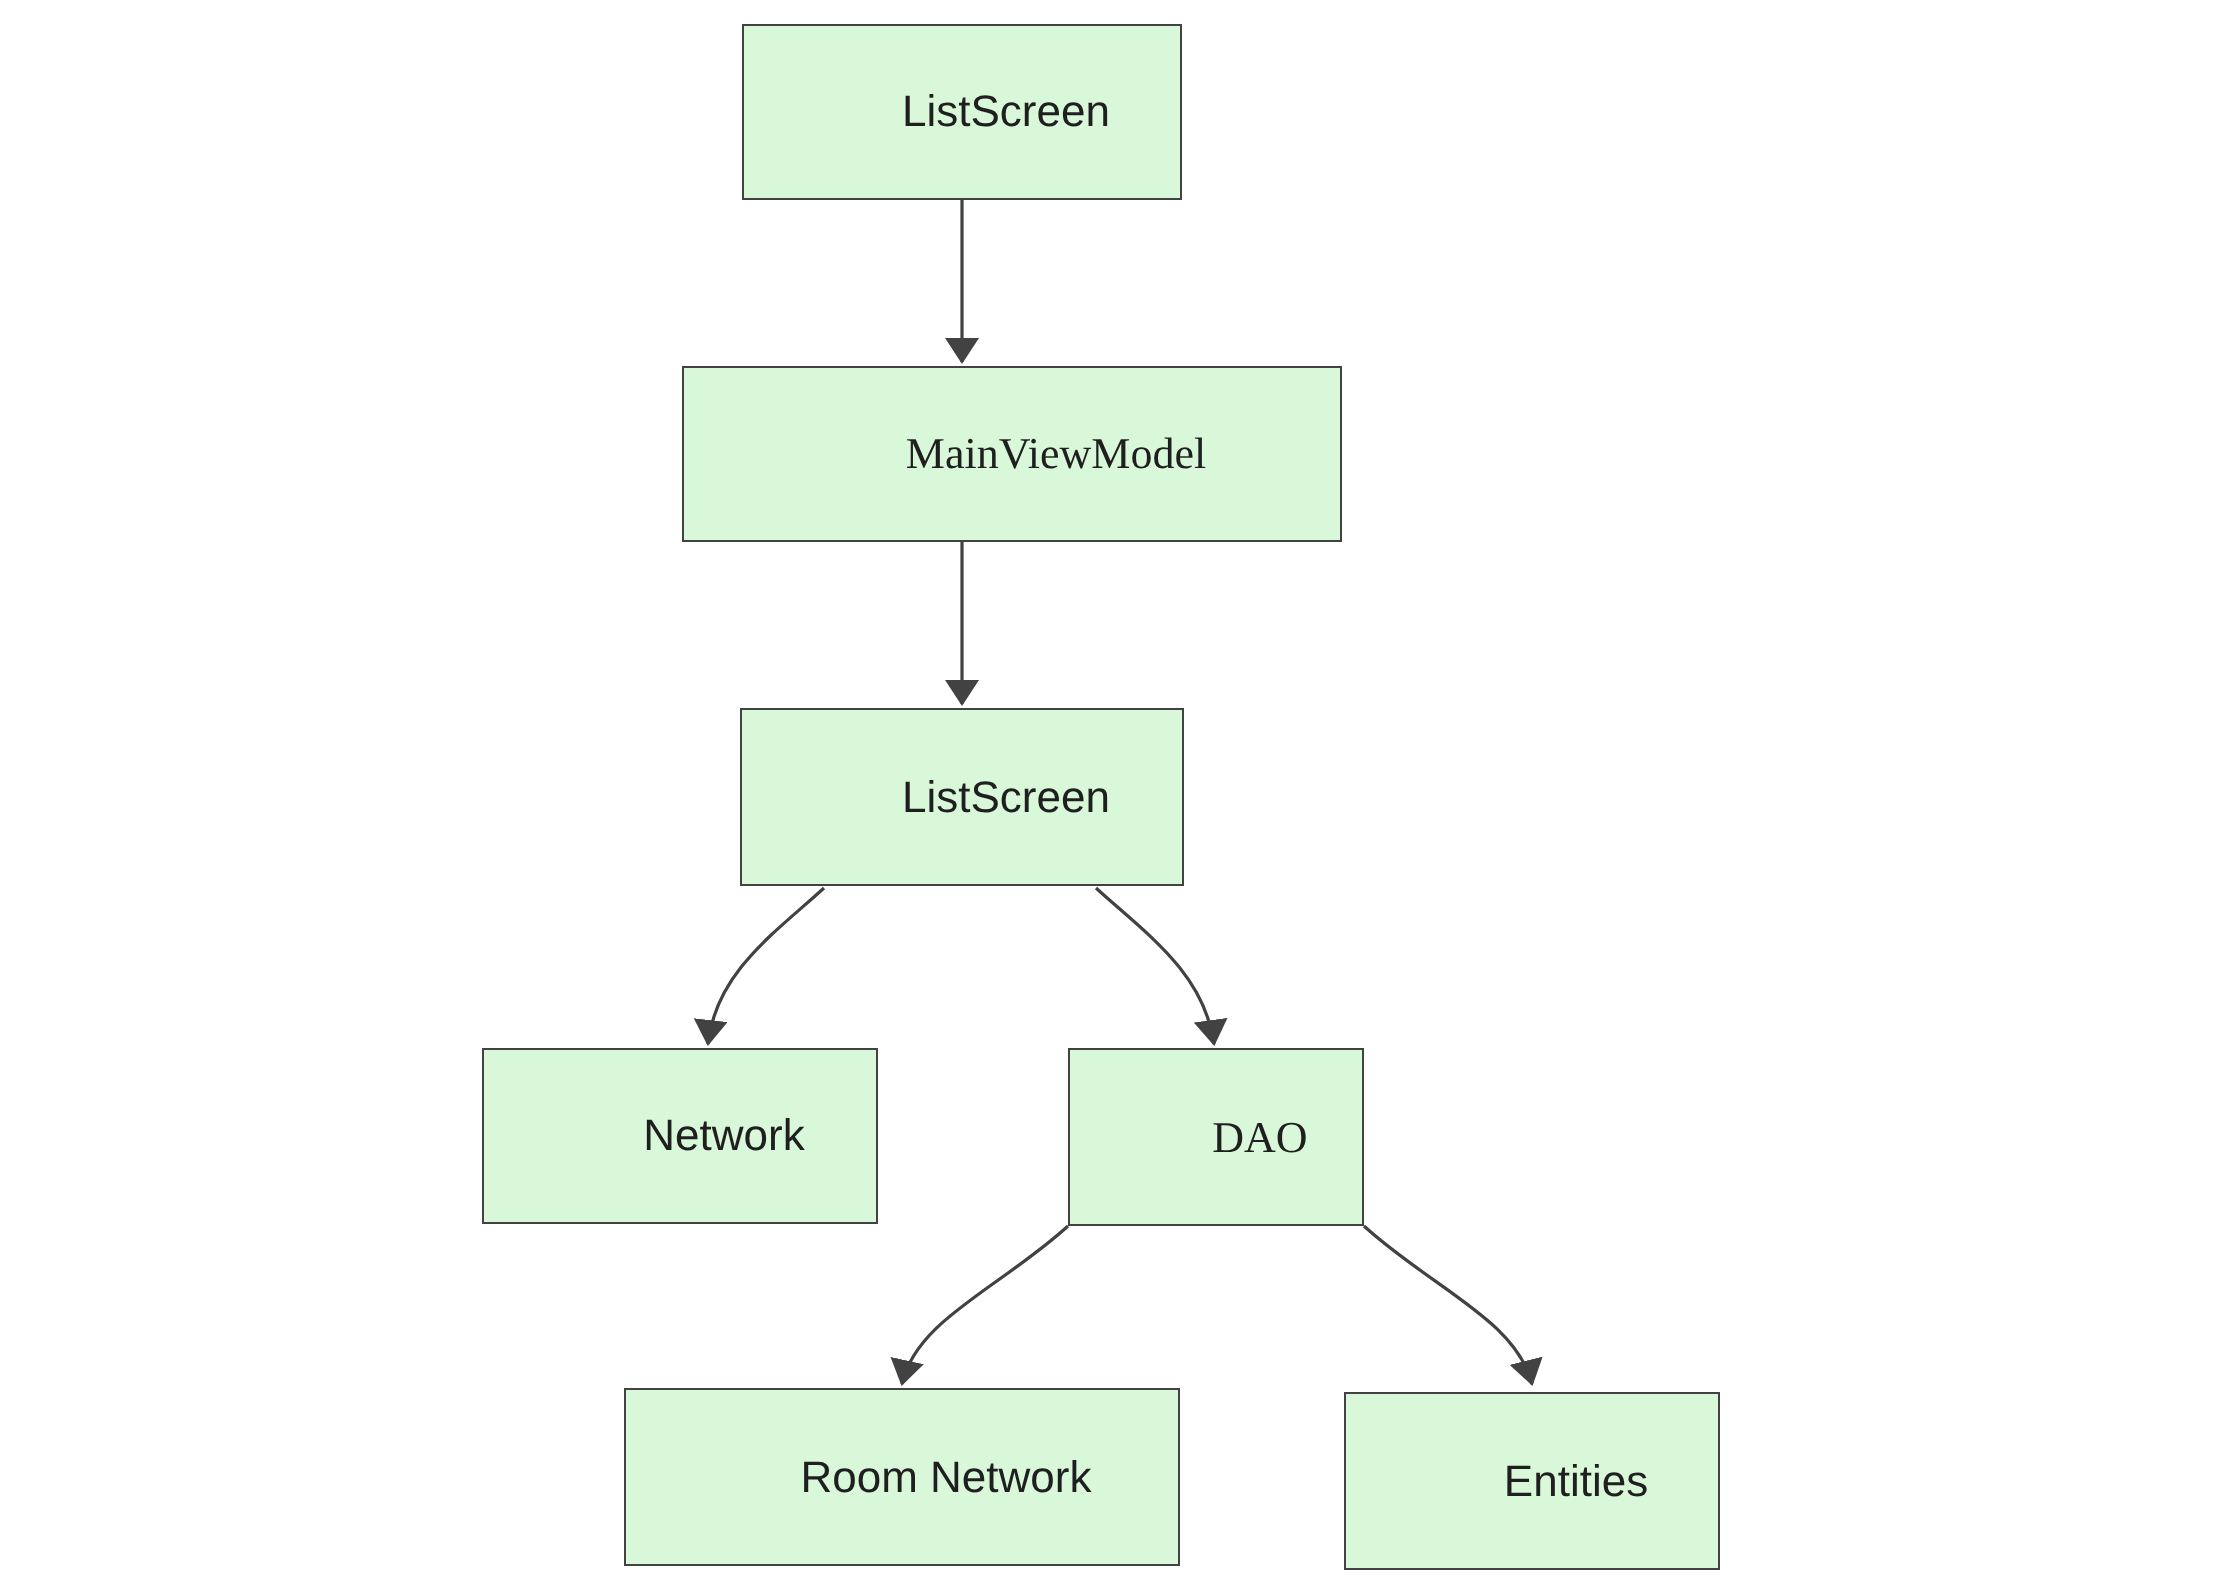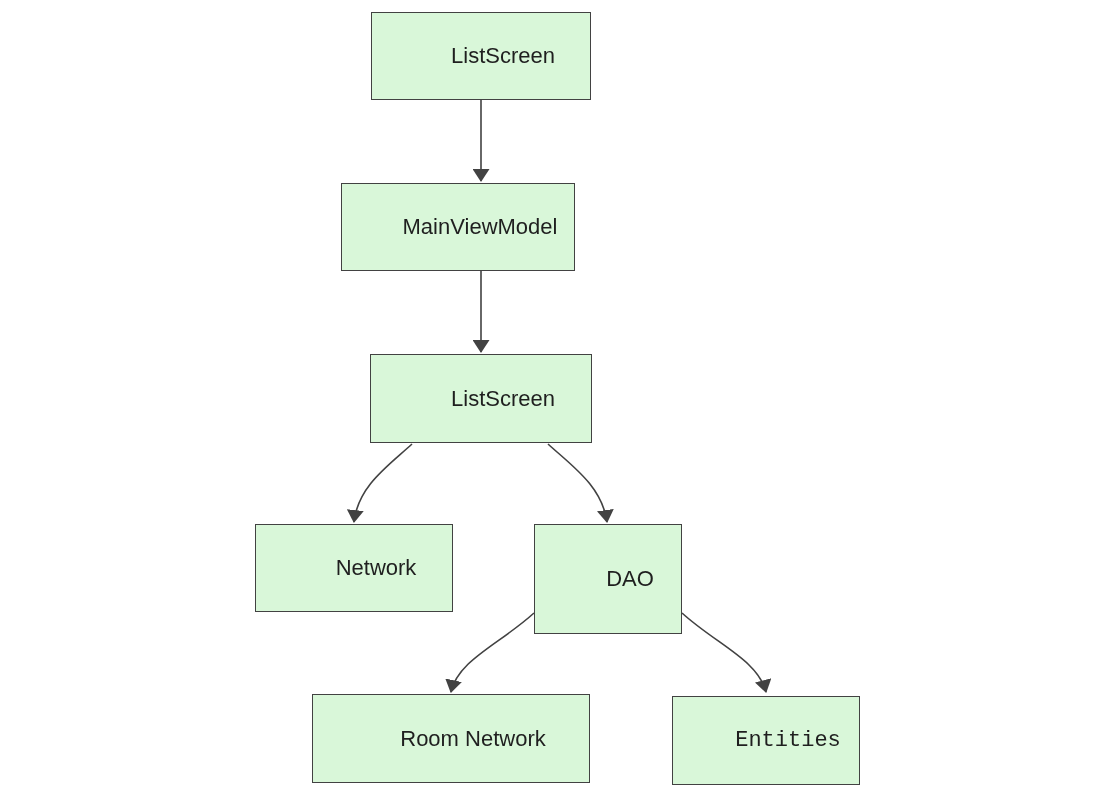--- a/index.html
+++ b/index.html
@@ -62,7 +62,7 @@
 
   <div class="node" style="left:371px; top:12px;  width:220px; height:88px;">ListScreen</div>
 
-  <div class="node" style="left:341px; top:183px; width:234px; height:88px;">MainViewModel</div>
+  <div class="node" style="left:341px; top:183px; width:330px; height:88px;font-family:Liberation Serif, serif;">MainViewModel</div>
 
   <div class="node" style="left:370px; top:354px; width:222px; height:89px;">ListScreen</div>
 

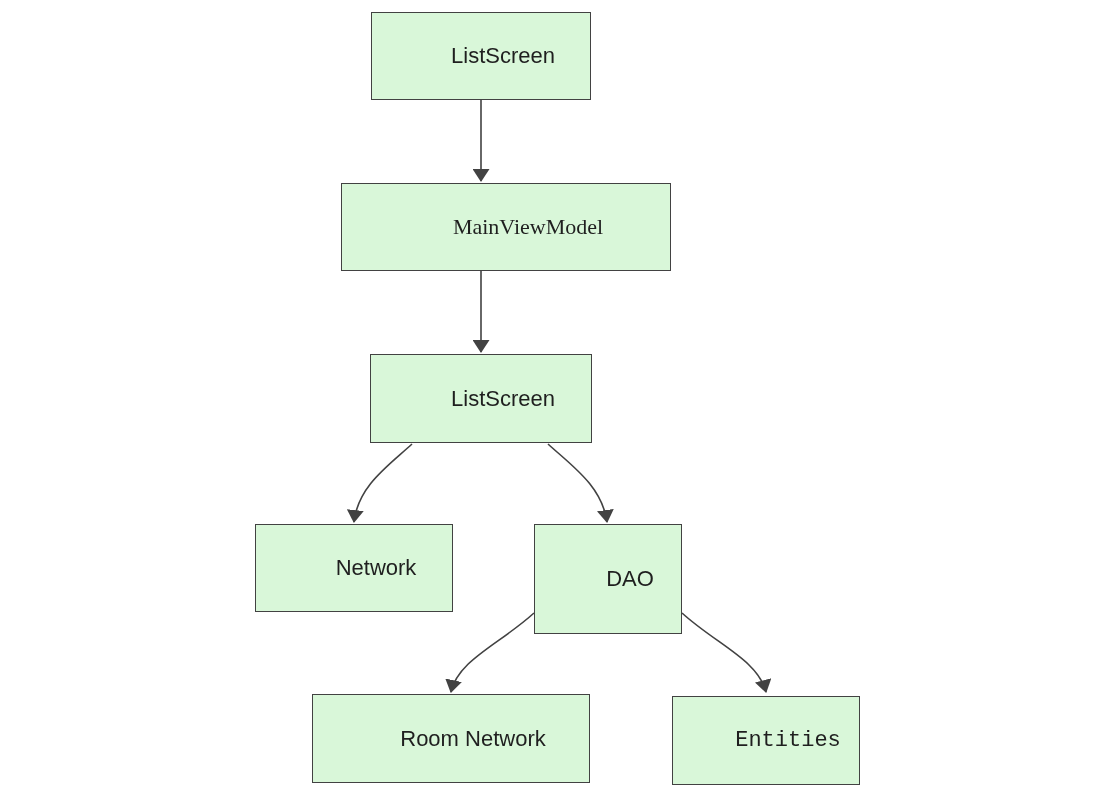--- a/index.html
+++ b/index.html
@@ -66,7 +66,7 @@
 
   <div class="node" style="left:370px; top:354px; width:222px; height:89px;">ListScreen</div>
 
-  <div class="node" style="left:255px; top:524px; width:198px; height:88px;">Network</div>
+  <div class="node" style="left:241px; top:524px; width:198px; height:88px;">Network</div>
 
   <div class="node" style="left:534px; top:524px; width:148px; height:110px;">DAO</div>
 

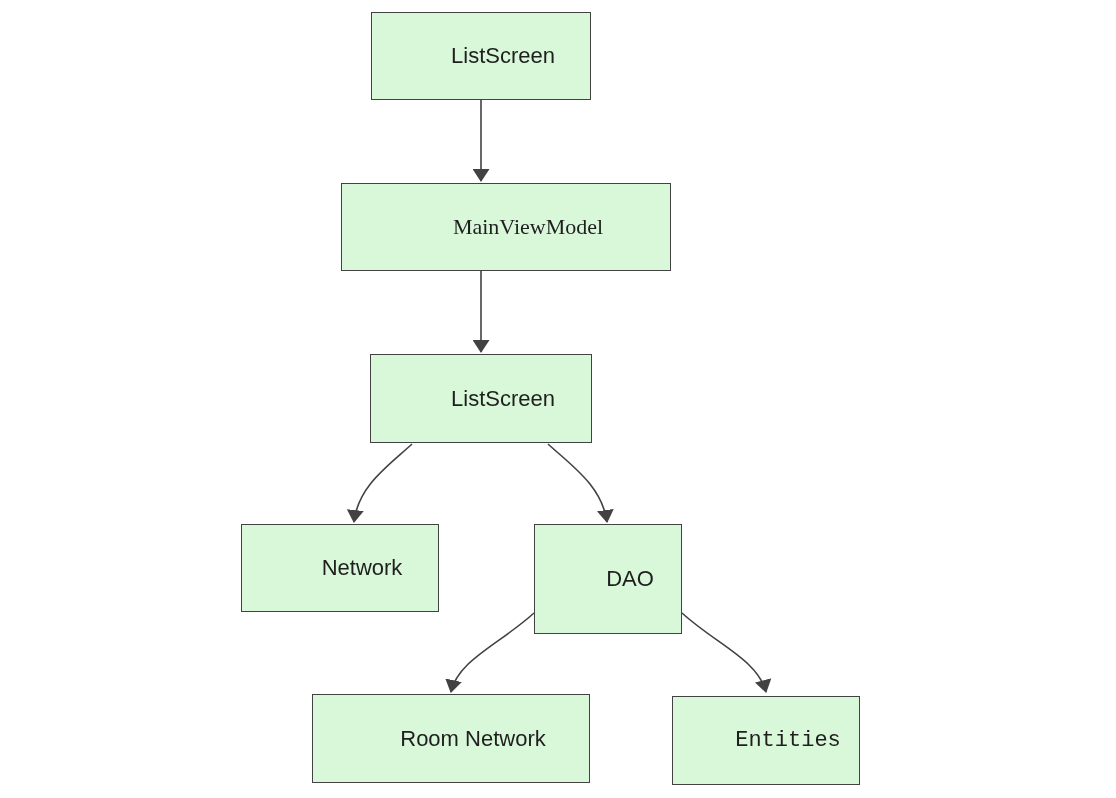--- a/index.html
+++ b/index.html
@@ -68,7 +68,7 @@
 
   <div class="node" style="left:241px; top:524px; width:198px; height:88px;">Network</div>
 
-  <div class="node" style="left:534px; top:524px; width:148px; height:110px;">DAO</div>
+  <div class="node" style="left:534px; top:524px; width:148px; height:89px;font-family:Liberation Serif, serif;">DAO</div>
 
   <div class="node" style="left:312px; top:694px; width:278px; height:89px;">Room Network</div>
 

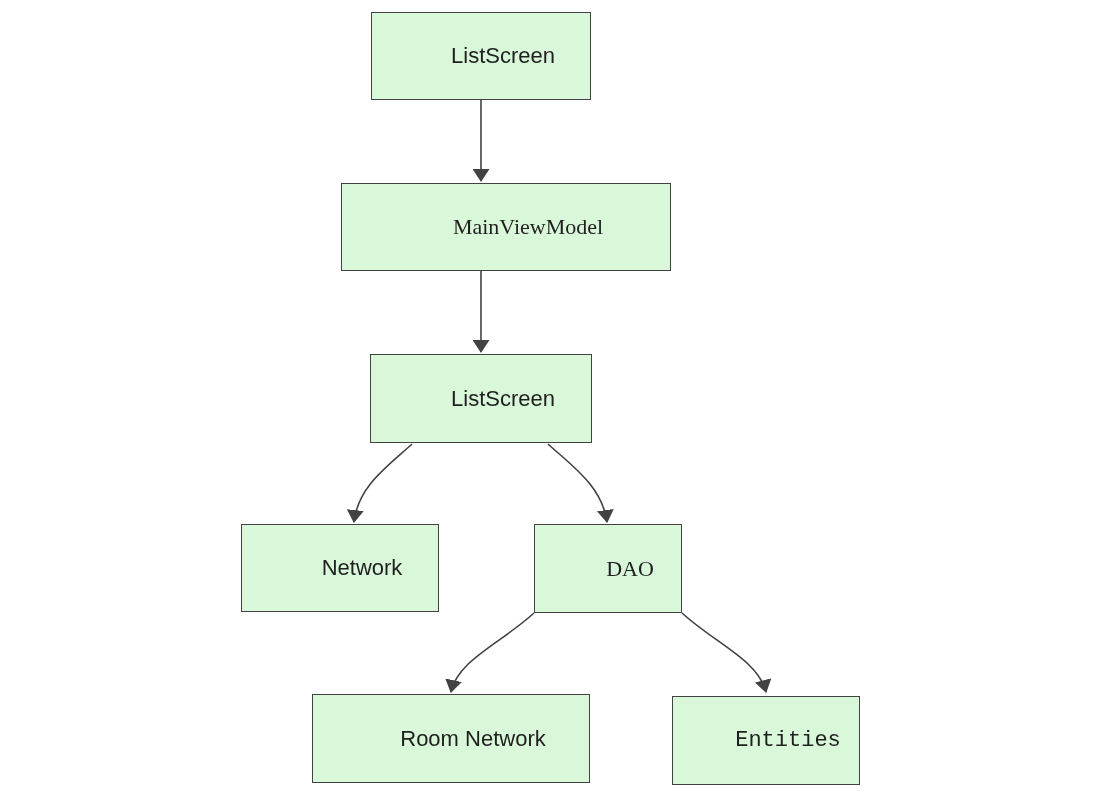--- a/index.html
+++ b/index.html
@@ -72,7 +72,7 @@
 
   <div class="node" style="left:312px; top:694px; width:278px; height:89px;">Room Network</div>
 
-  <div class="node" style="left:672px; top:696px; width:188px; height:89px;font-family:Liberation Mono, monospace;">Entities</div>
+  <div class="node" style="left:672px; top:696px; width:188px; height:89px;">Entities</div>
 
 </div>
 

